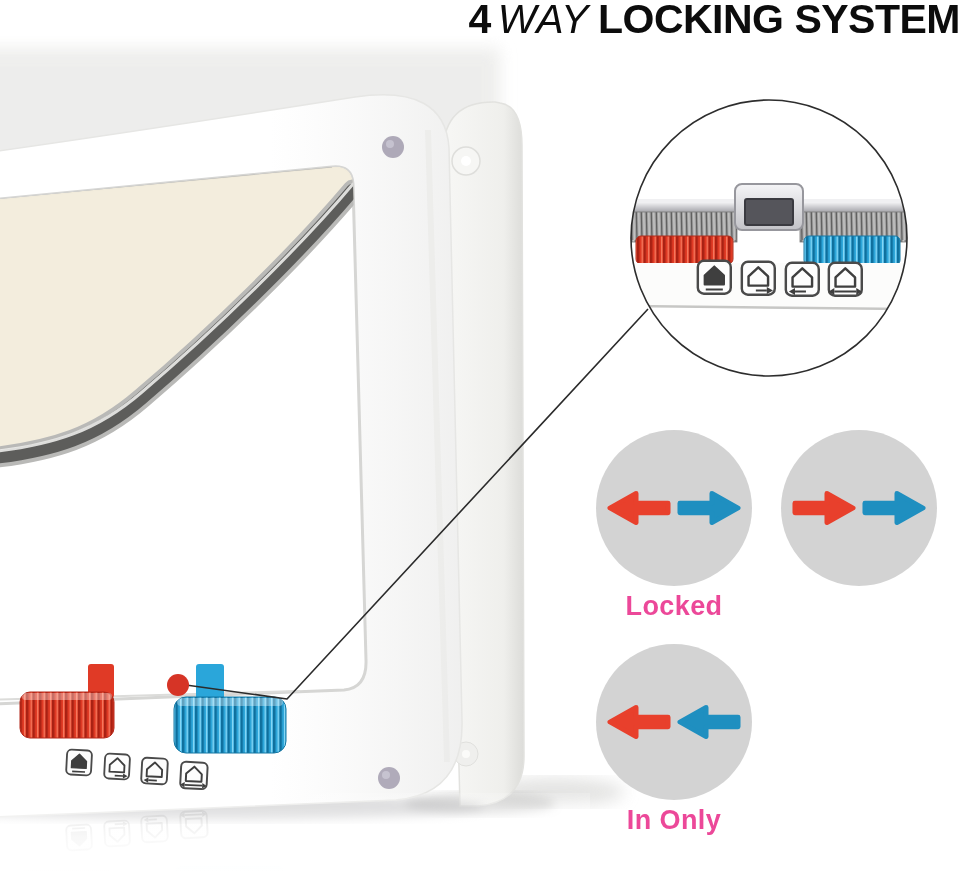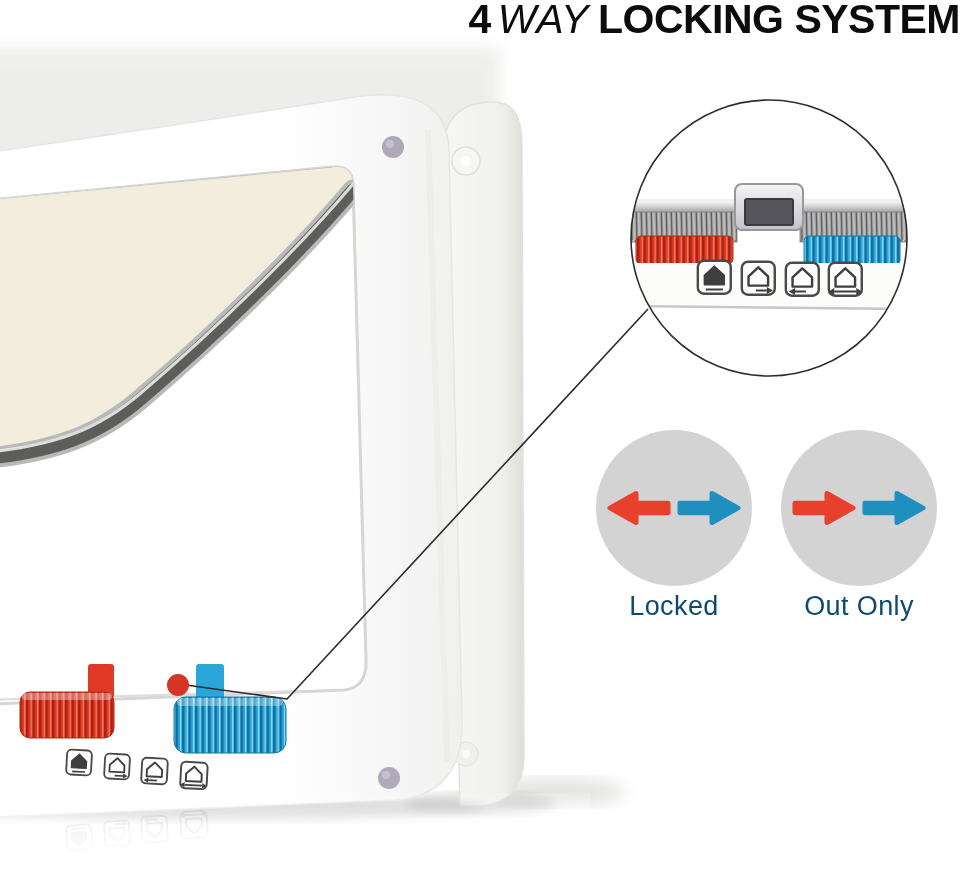--- a/index.html
+++ b/index.html
@@ -29,7 +29,7 @@
   .arrow.left svg{transform:scaleX(-1);}
   .mode-label{
     position:absolute;top:161px;left:50%;transform:translateX(-50%);
-    white-space:nowrap;font-size:27px;letter-spacing:0.4px;color:#0c4a6e;
+    white-space:nowrap;font-size:27px;letter-spacing:0.4px;color:#ec4899;font-weight:bold;
   }
 </style>
 </head>

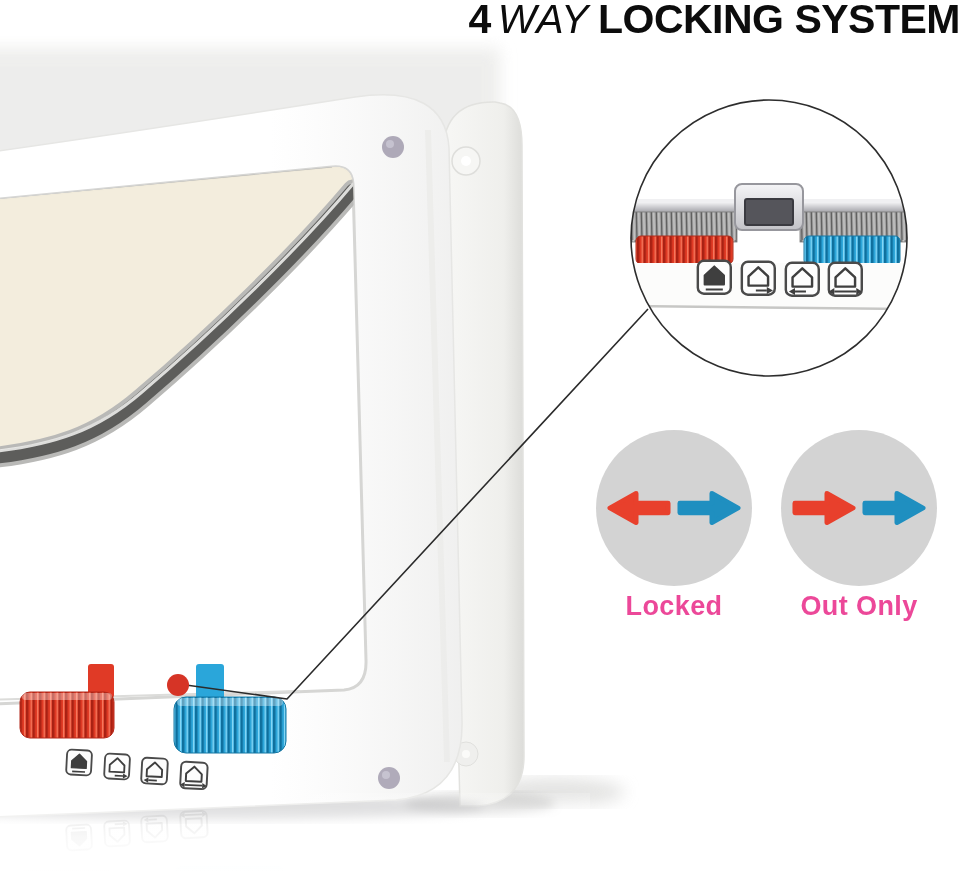--- a/index.html
+++ b/index.html
@@ -255,7 +255,6 @@
           </svg>
       </span>
     </div>
-    <div class="mode-label">Out Only</div>
   </div>
 
 

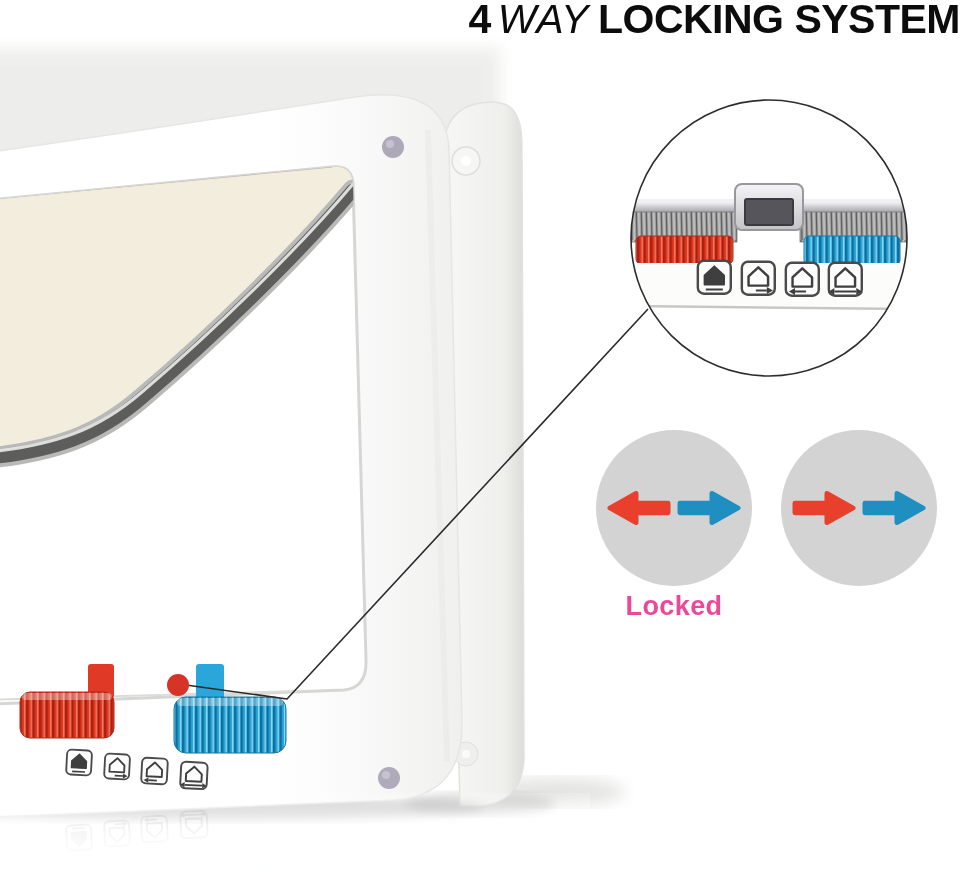--- a/index.html
+++ b/index.html
@@ -257,6 +257,21 @@
     </div>
   </div>
 
+  <div class="mode-card" style="left:596px;top:644px">
+    <div class="mode-circle">
+      <span class="arrow red left">
+        <svg viewBox="0 0 66 44">
+            <path d="M3,17 L36,17 L36,7 L63,22 L36,37 L36,27 L3,27 Z" fill="currentColor" stroke="currentColor" stroke-width="5" stroke-linejoin="round"></path>
+          </svg>
+      </span>
+      <span class="arrow blue left">
+        <svg viewBox="0 0 66 44">
+            <path d="M3,17 L36,17 L36,7 L63,22 L36,37 L36,27 L3,27 Z" fill="currentColor" stroke="currentColor" stroke-width="5" stroke-linejoin="round"></path>
+          </svg>
+      </span>
+    </div>
+    <div class="mode-label">In Only</div>
+  </div>
 
 
 </div>

